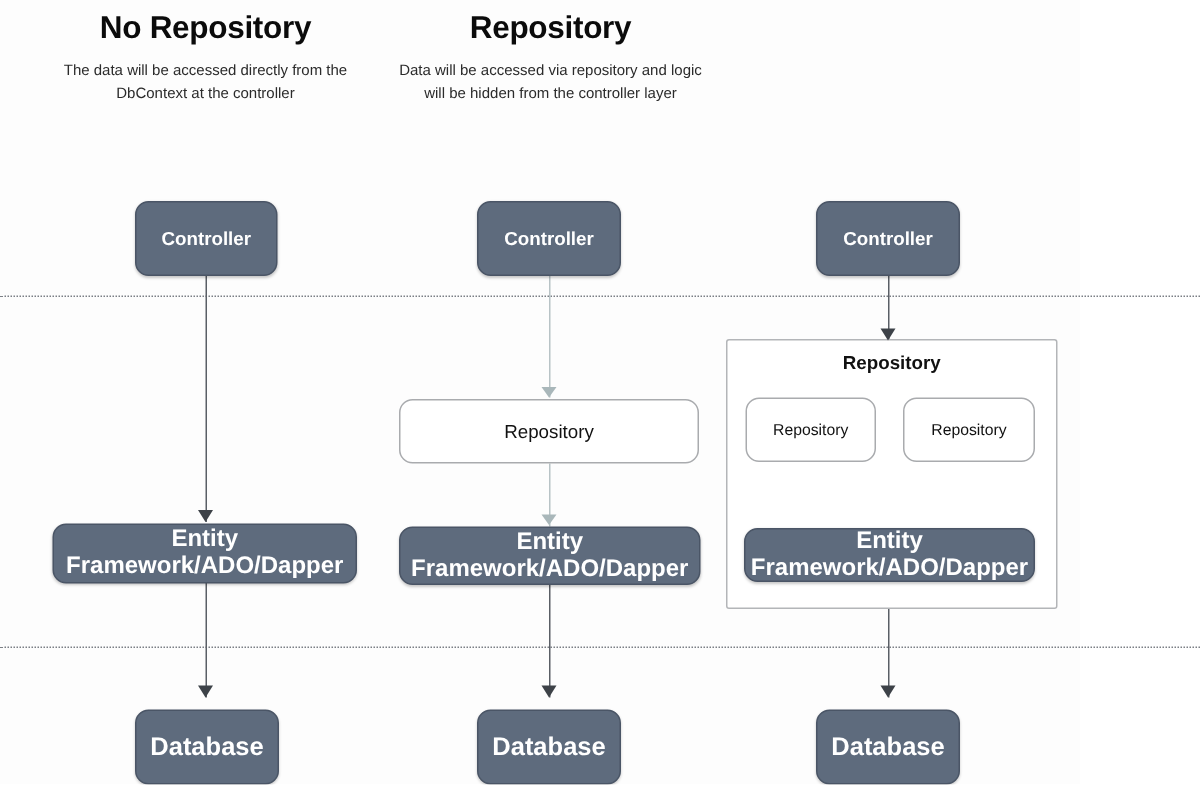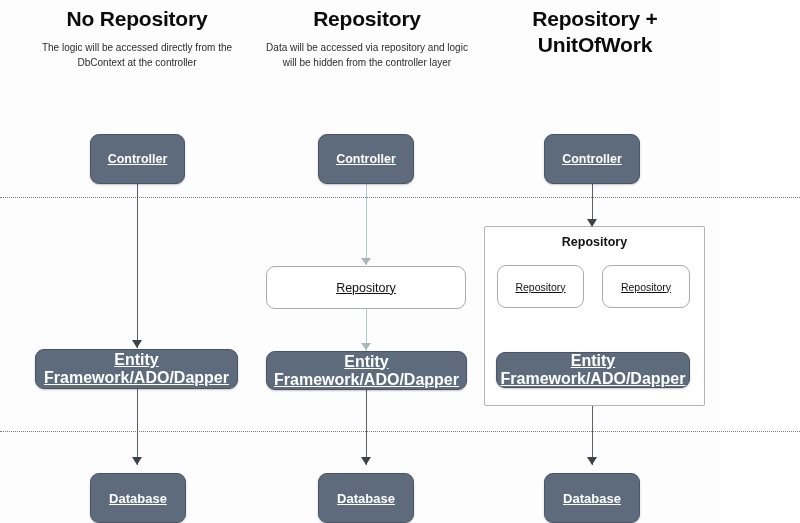--- a/index.html
+++ b/index.html
@@ -145,7 +145,6 @@
   </div>
 
   <div id="hdr-3" class="col-header">
-    <div class="col-title">Repository + UnitOfWork</div>
   </div>
 
   <div id="sep-top" class="sep"></div>

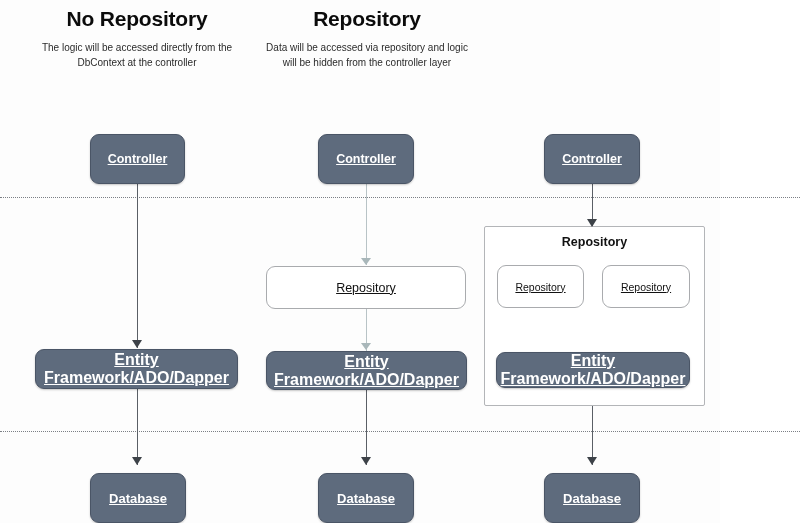--- a/index.html
+++ b/index.html
@@ -136,7 +136,7 @@
 
   <div id="hdr-1" class="col-header">
     <div class="col-title">No Repository</div>
-    <div class="col-sub">The logic will be accessed directly from the DbContext at the controller</div>
+    <div class="col-sub">The data will be accessed directly from the DbContext at the controller</div>
   </div>
 
   <div id="hdr-2" class="col-header">

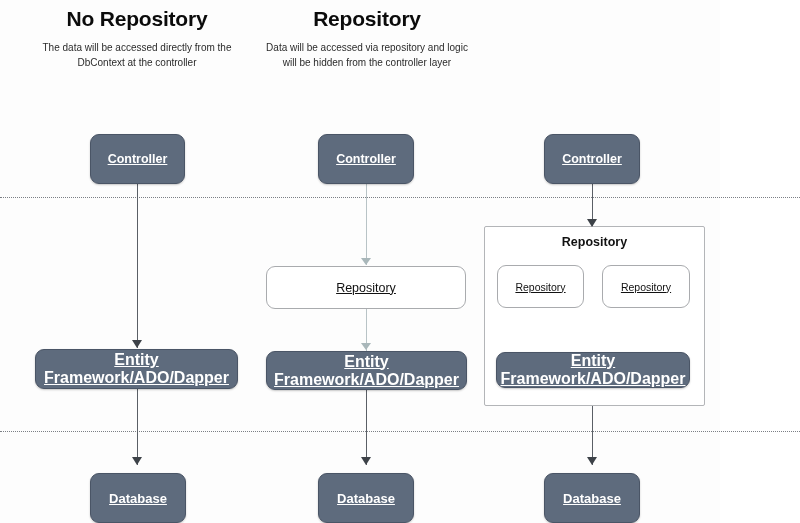--- a/index.html
+++ b/index.html
@@ -63,7 +63,6 @@
     justify-content: center;
     text-align: center;
     z-index: 4;
-    text-decoration: underline;
   }
 
   

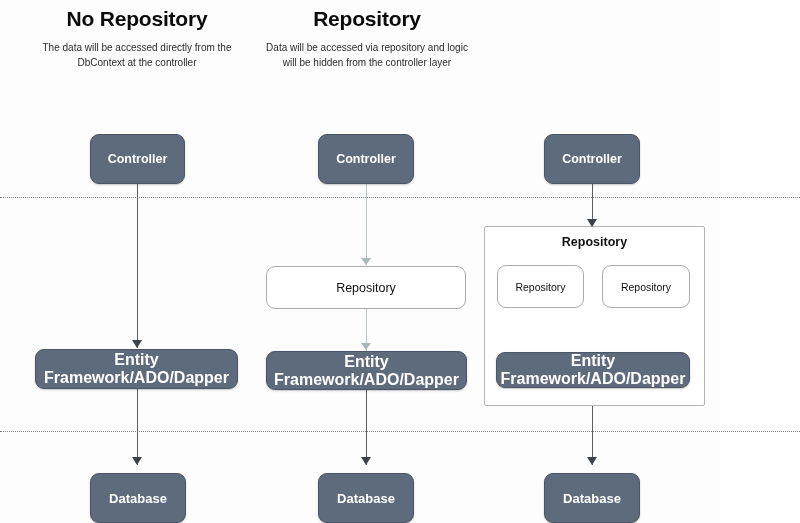--- a/index.html
+++ b/index.html
@@ -96,7 +96,7 @@
   .fs-ctrl { font-size: 12.5px; }
   .fs-repo { font-size: 12.5px; }
   .fs-ef   { font-size: 16px; }
-  .fs-db   { font-size: 13px; }
+  .fs-db   { font-size: 17px; }
   .fs-small-repo { font-size: 10.5px; }
 
   .panel-label {

